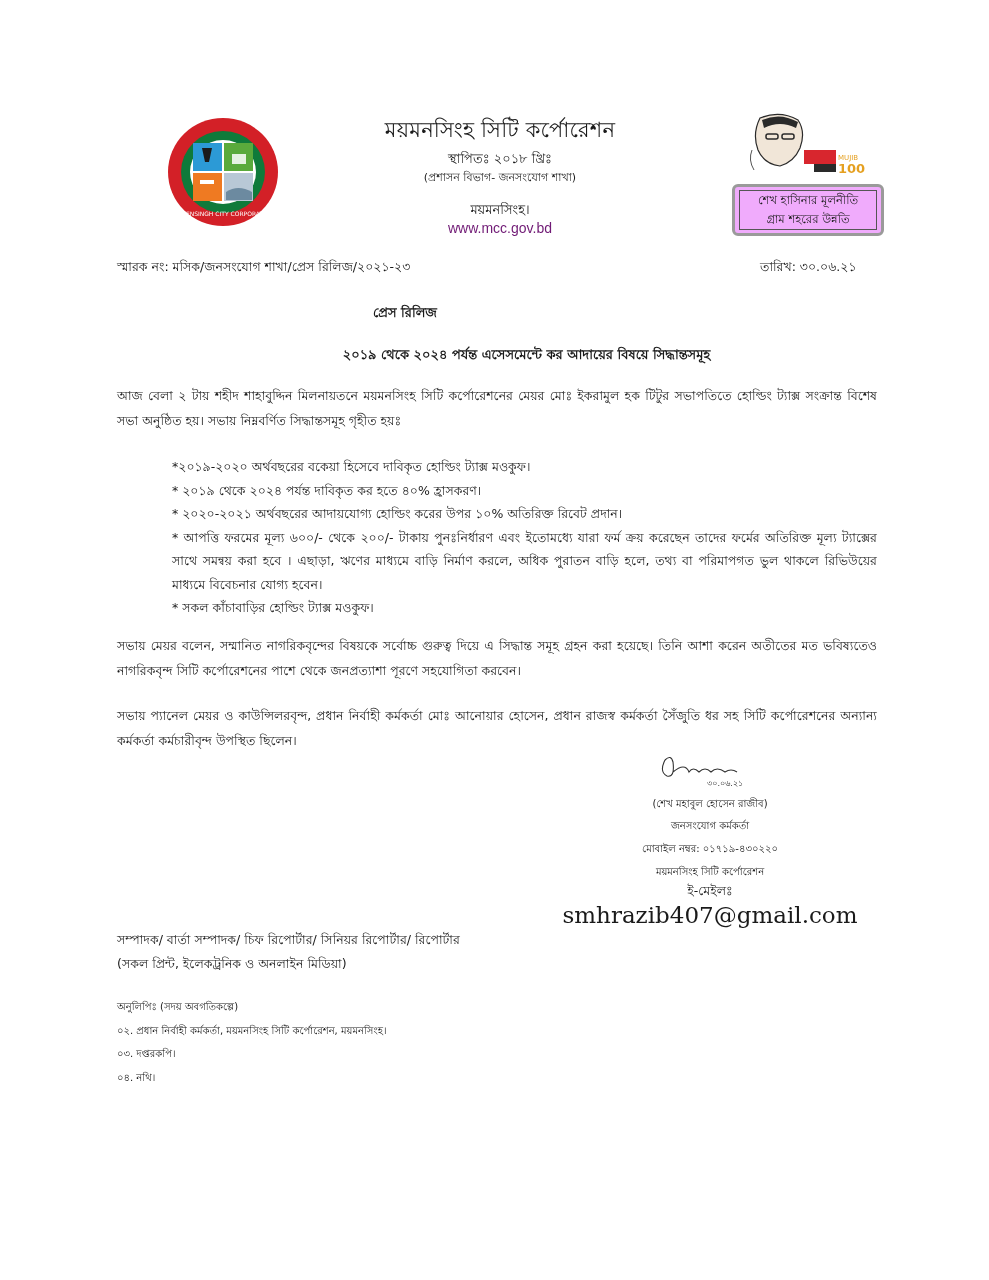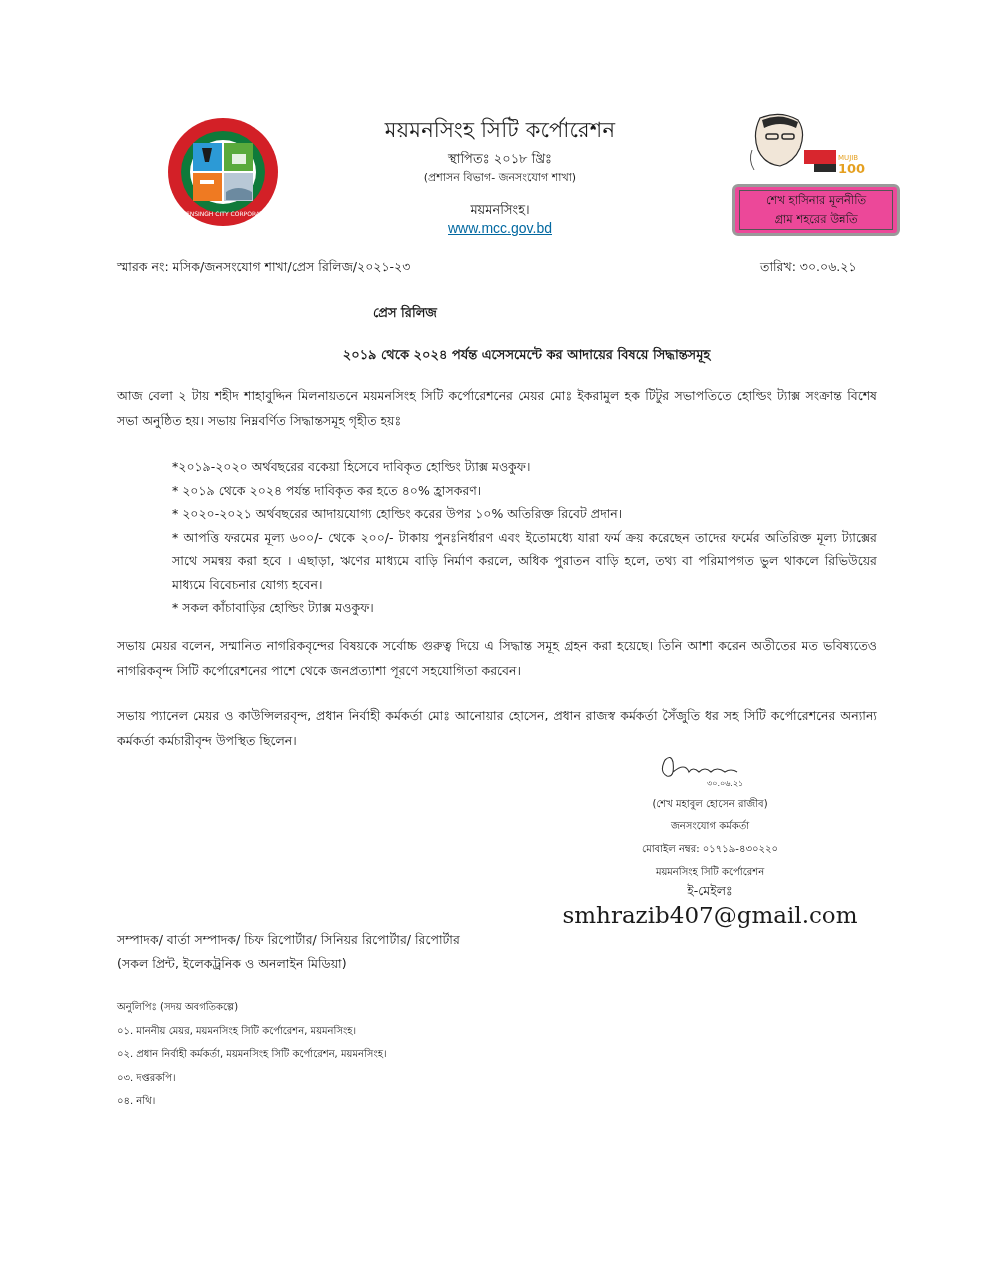--- a/index.html
+++ b/index.html
@@ -24,9 +24,9 @@
   
   #mujib-logo { left: 740px; top: 110px; width: 125px; height: 70px; }
   #slogan-box {
-    left: 732px; top: 184px; width: 168px; height: 52px;
+    left: 732px; top: 184px; width: 152px; height: 52px;
     border: 3px solid #9a9a9a; border-radius: 6px; box-sizing: border-box;
-    background: #ec4899;
+    background: #f0abfc;
   }
   #slogan-box .inner {
     position: absolute; left: 4px; top: 3px; right: 4px; bottom: 3px;

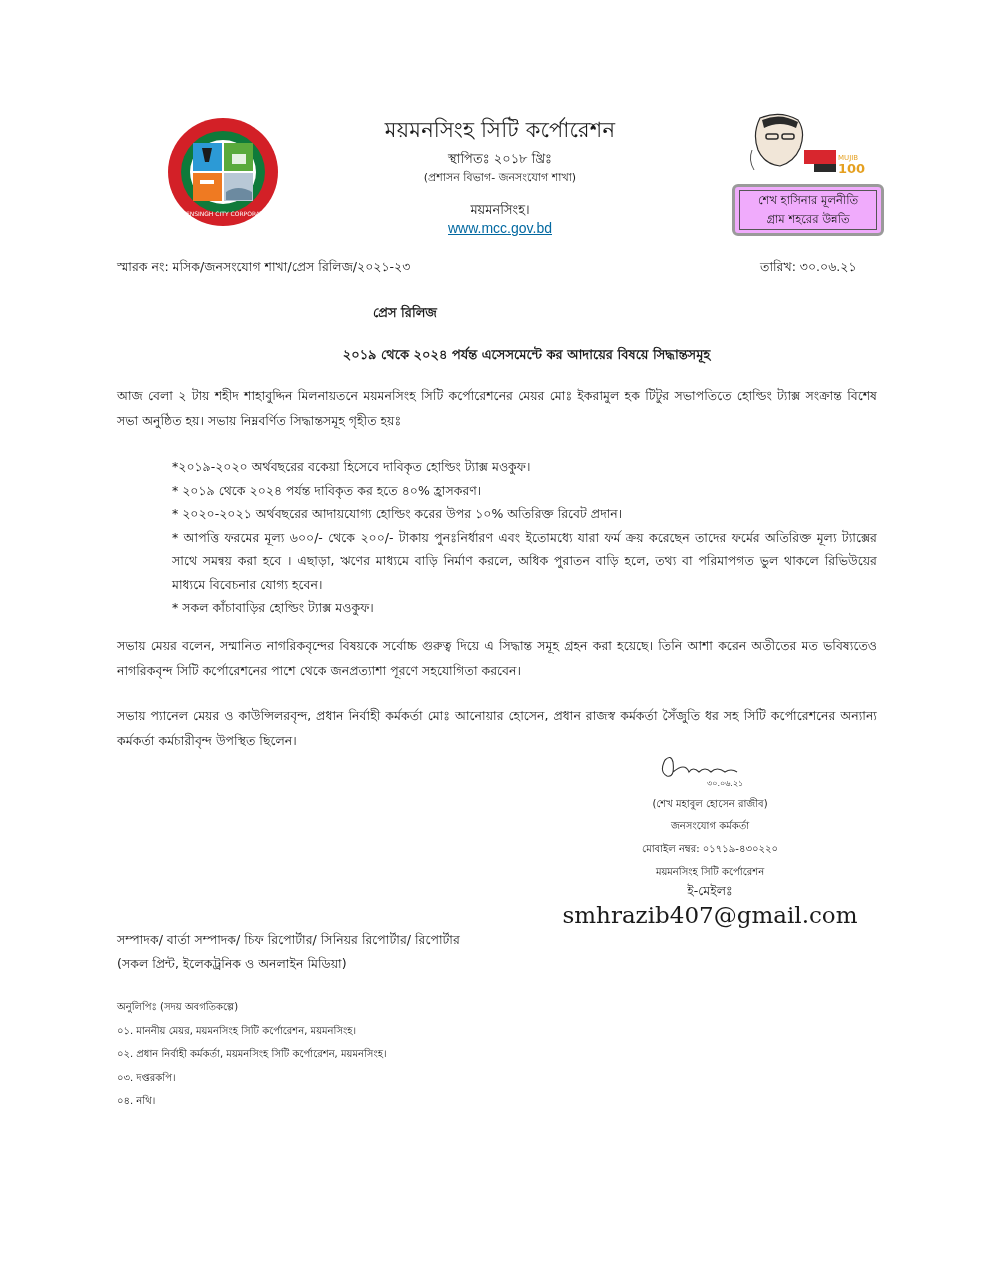--- a/index.html
+++ b/index.html
@@ -19,7 +19,7 @@
   #established { top: 149px; font-size: 13px; }
   #department { top: 169px; font-size: 11px; }
   #city { top: 200px; font-size: 13px; }
-  #website { top: 220px; font-size: 14px; color: #0369a1; text-decoration: underline; font-family: "Liberation Sans", sans-serif; }
+  #website { top: 220px; font-size: 14px; color: #701a75; font-family: "Liberation Sans", sans-serif; }
 
   
   #mujib-logo { left: 740px; top: 110px; width: 125px; height: 70px; }

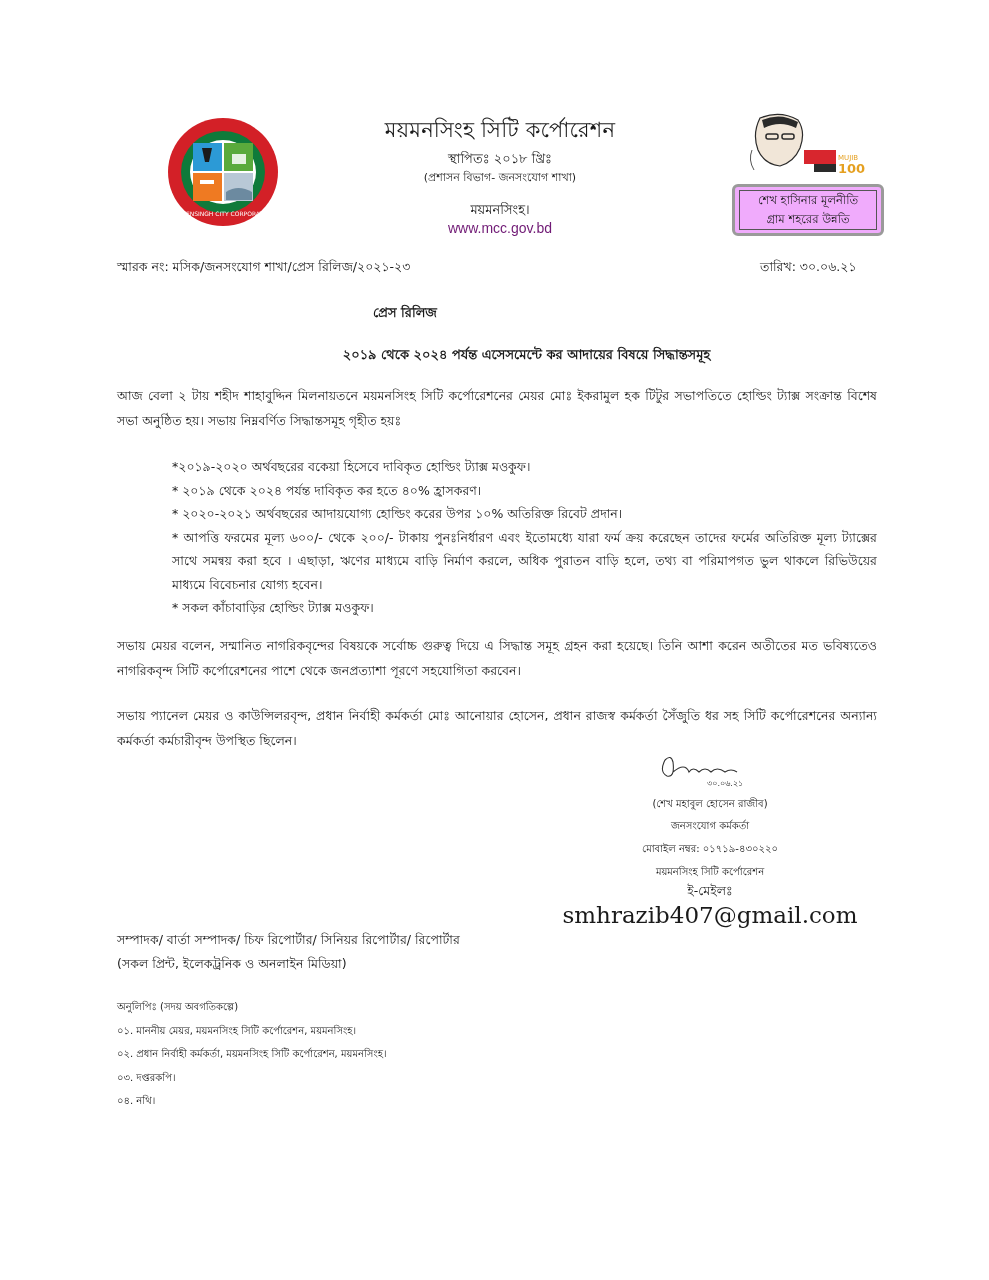--- a/index.html
+++ b/index.html
@@ -145,7 +145,6 @@
 
 <div id="copies" class="abs">
   <div>অনুলিপিঃ (সদয় অবগতিকল্পে)</div>
-  <div>০১. মাননীয় মেয়র, ময়মনসিংহ সিটি কর্পোরেশন, ময়মনসিংহ।</div>
   <div>০২. প্রধান নির্বাহী কর্মকর্তা, ময়মনসিংহ সিটি কর্পোরেশন, ময়মনসিংহ।</div>
   <div>০৩. দপ্তরকপি।</div>
   <div>০৪. নথি।</div>

